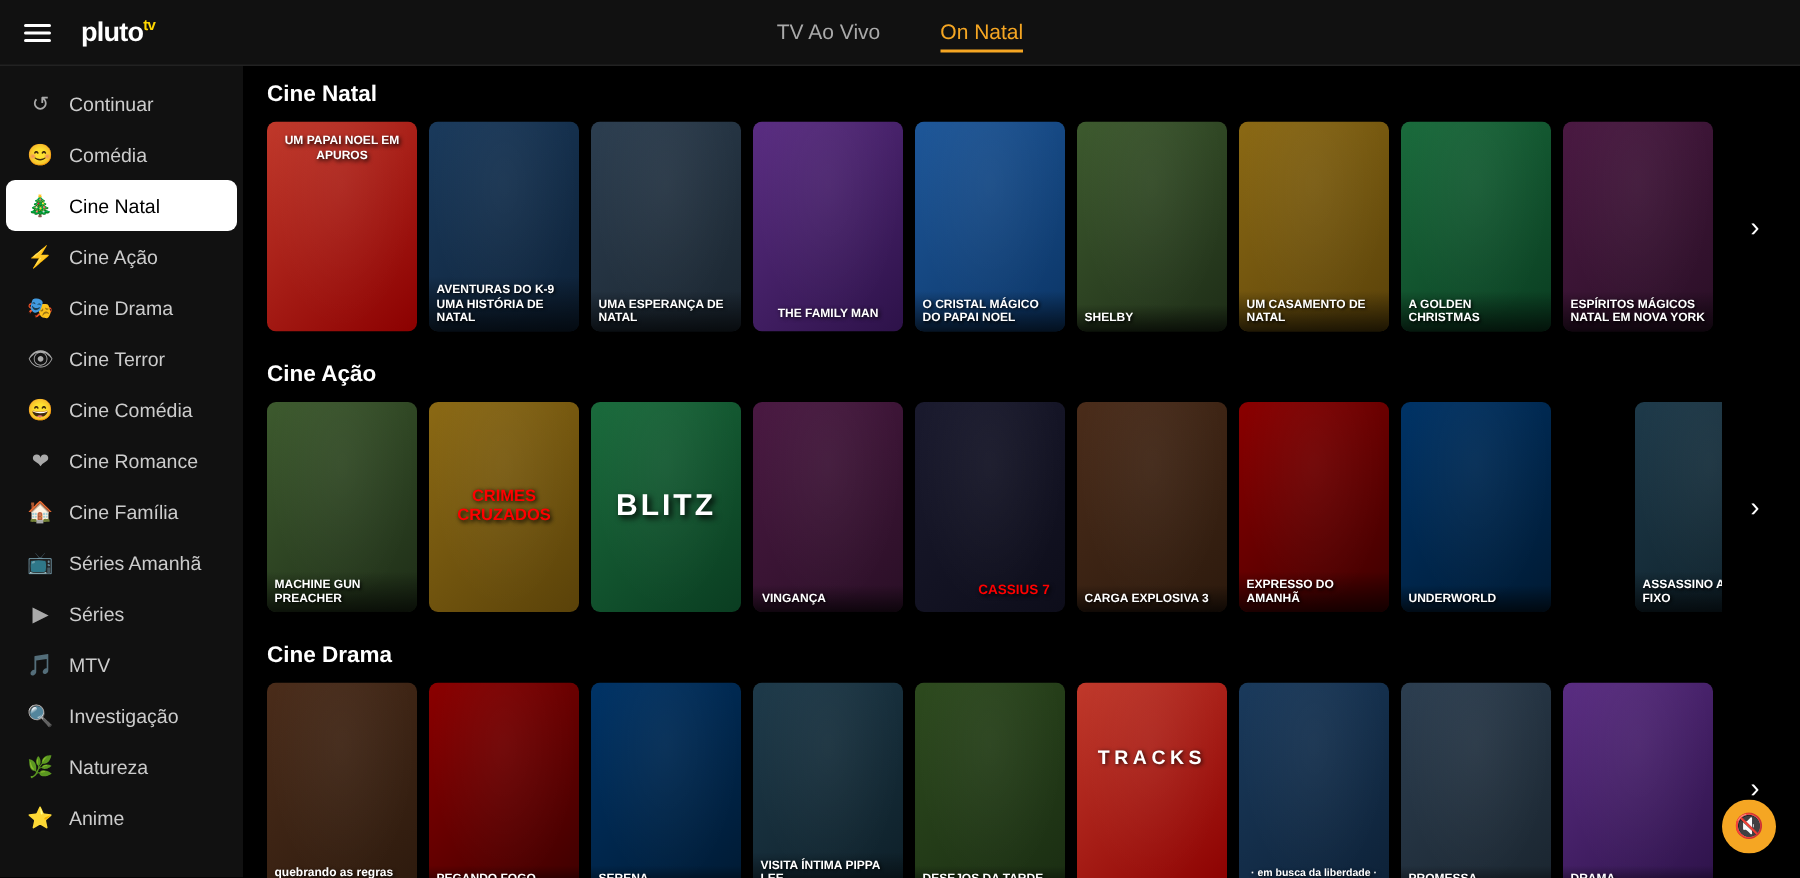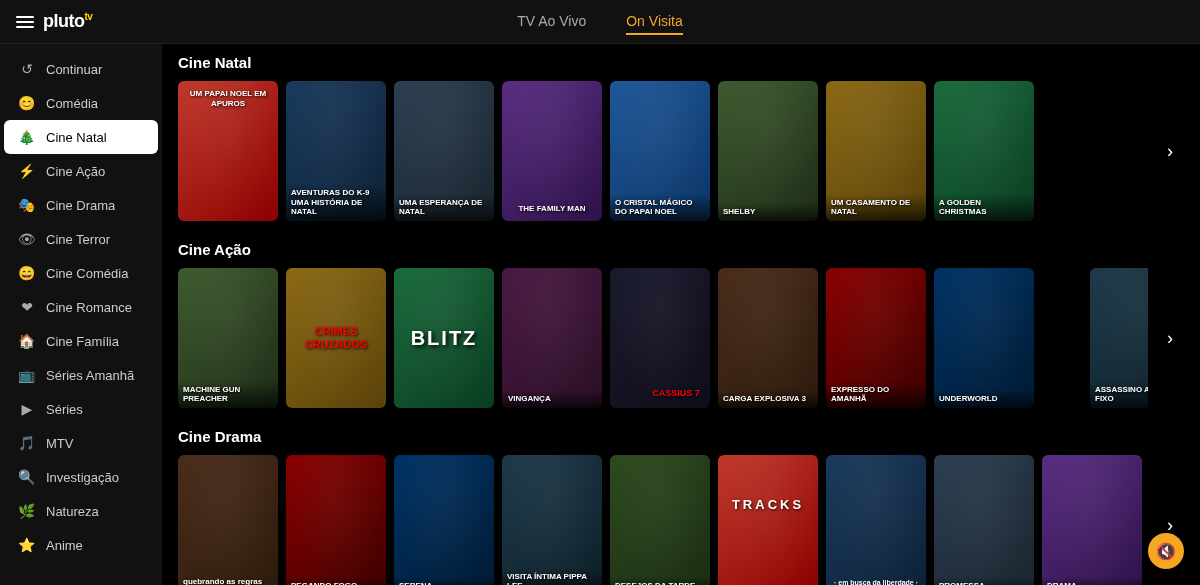--- a/index.html
+++ b/index.html
@@ -31,7 +31,7 @@
       left: 16px;
       display: flex;
       align-items: center;
-      gap: 9px;
+      gap: 20px;
     }
     .hamburger-icon {
       display: flex;

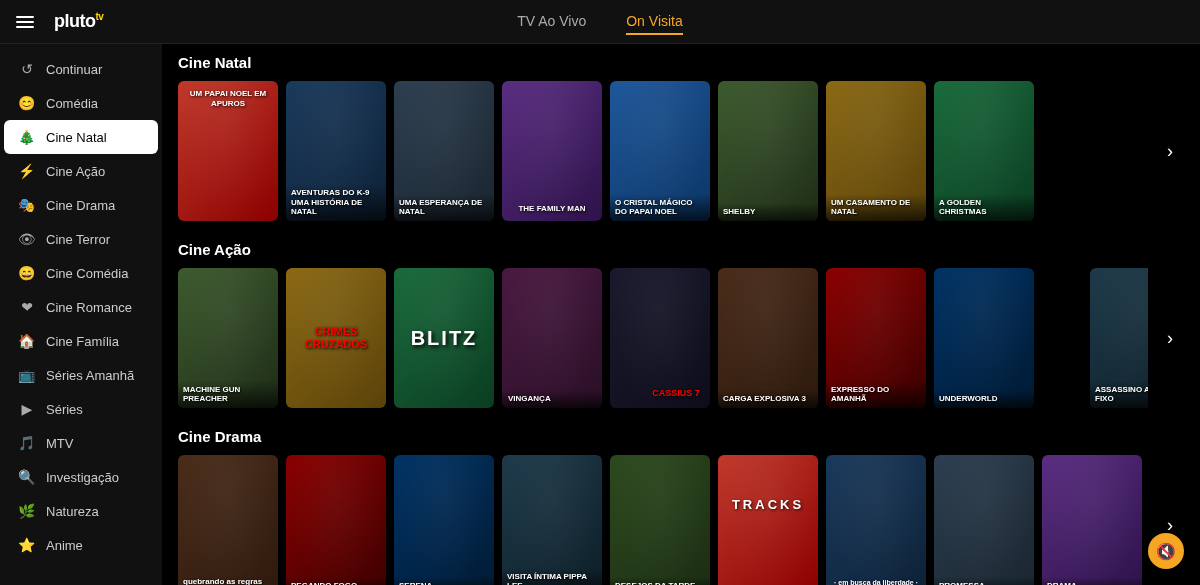--- a/index.html
+++ b/index.html
@@ -223,7 +223,7 @@
   </div>
   <div class="header-nav" id="header-nav">
   <div class="nav-item">TV Ao Vivo</div>
-      <div class="nav-item active">On Visita</div>
+      <div class="nav-item active">On Natal</div>
     </div>
 </div>
 

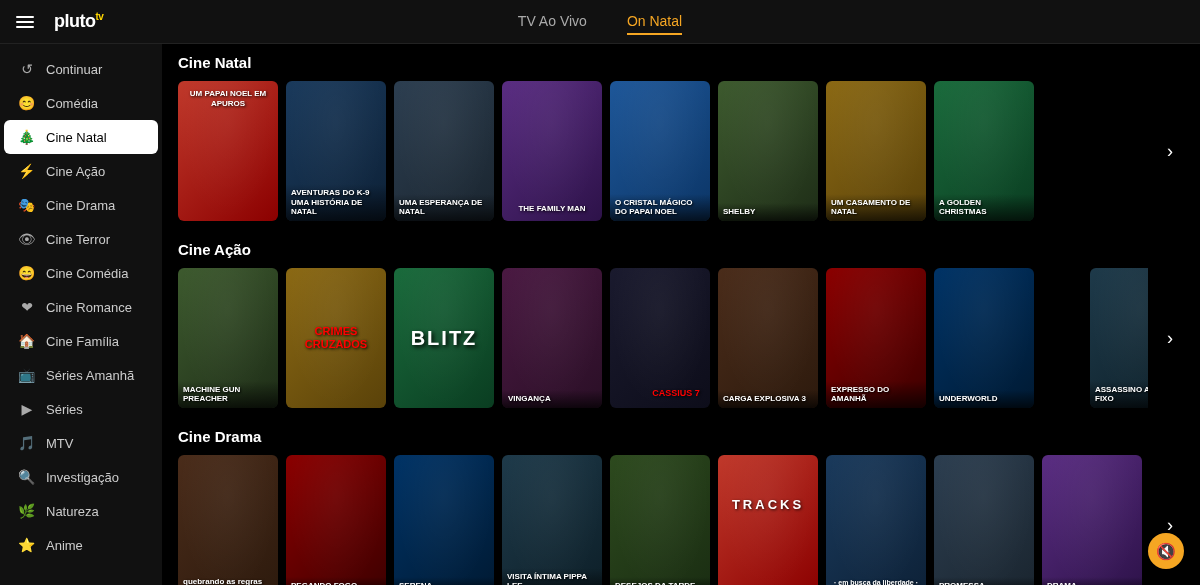--- a/index.html
+++ b/index.html
@@ -345,6 +345,12 @@
                 <div style="position: absolute; bottom: 0px; left: 0px; right: 0px; padding: 4px 5px; font-size: 8px; font-weight: bold; color: rgb(255, 255, 255); text-transform: uppercase; text-shadow: rgba(0, 0, 0, 0.9) 1px 1px 2px; line-height: 1.2; background: linear-gradient(transparent, rgba(0, 0, 0, 0.7));">A Golden Christmas</div>
               </div>
             </div>
+            <div class="card" style="background: linear-gradient(135deg, rgb(74, 25, 66) 0%, rgb(42, 15, 38) 100%);">
+              <div class="card-inner">
+                <div style="position: absolute; inset: 0px; opacity: 0.15; background: radial-gradient(at 50% 30%, rgba(255, 255, 255, 0.3) 0%, transparent 70%);"></div>
+                <div style="position: absolute; bottom: 0px; left: 0px; right: 0px; padding: 4px 5px; font-size: 8px; font-weight: bold; color: rgb(255, 255, 255); text-transform: uppercase; text-shadow: rgba(0, 0, 0, 0.9) 1px 1px 2px; line-height: 1.2; background: linear-gradient(transparent, rgba(0, 0, 0, 0.7));">Espíritos Mágicos Natal em Nova York</div>
+              </div>
+            </div>
           </div>
           <button class="scroll-btn">›</button>
         </div>

